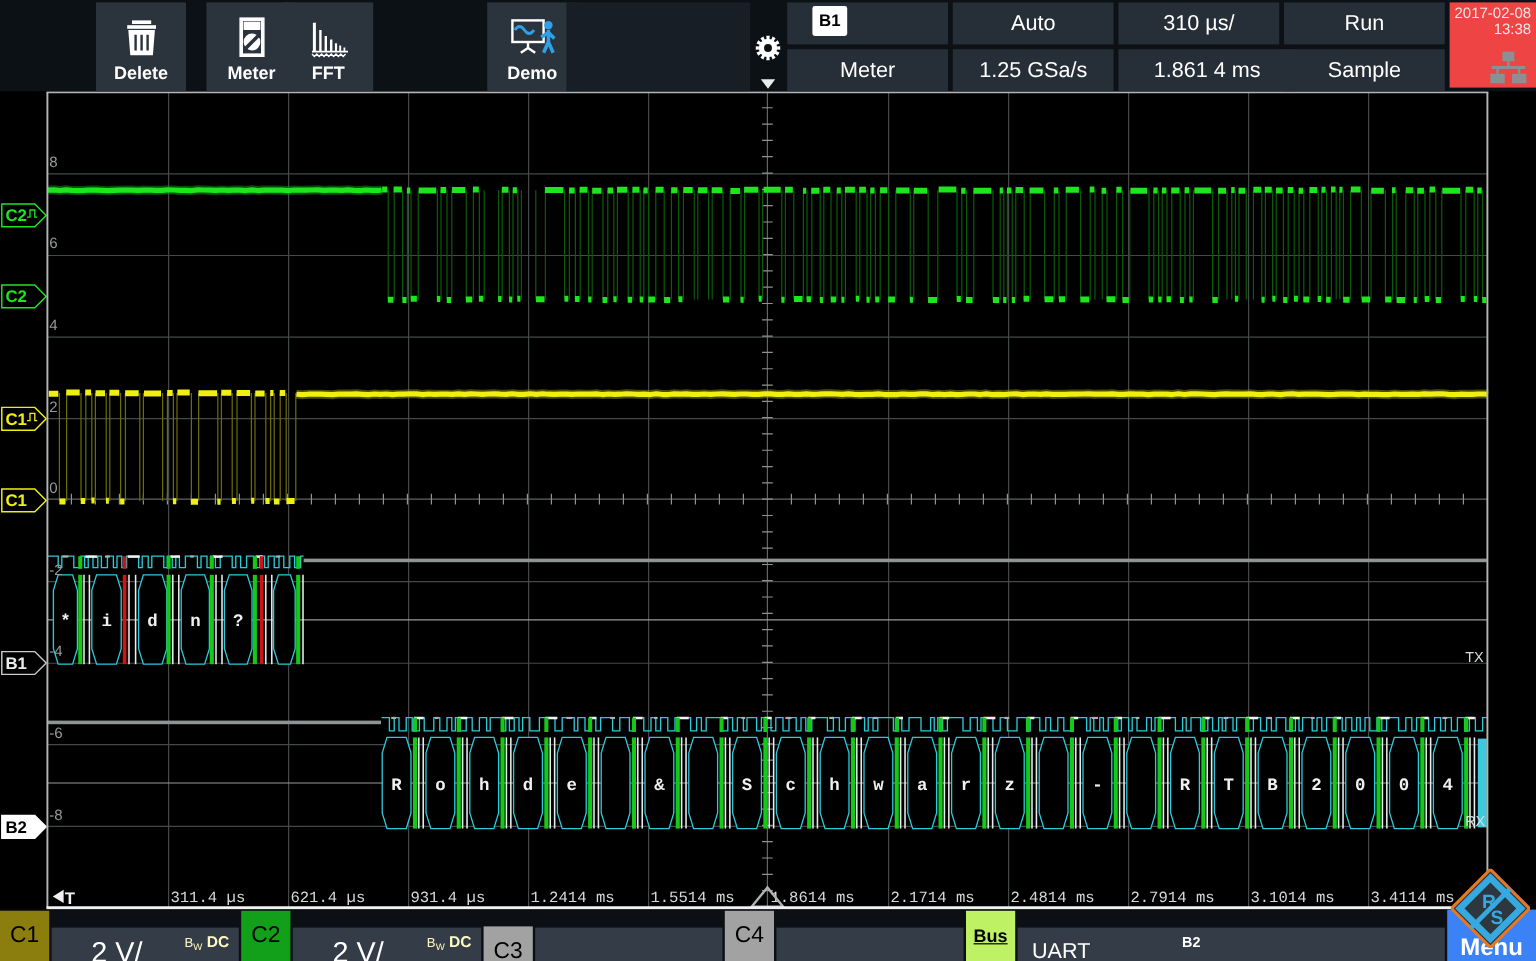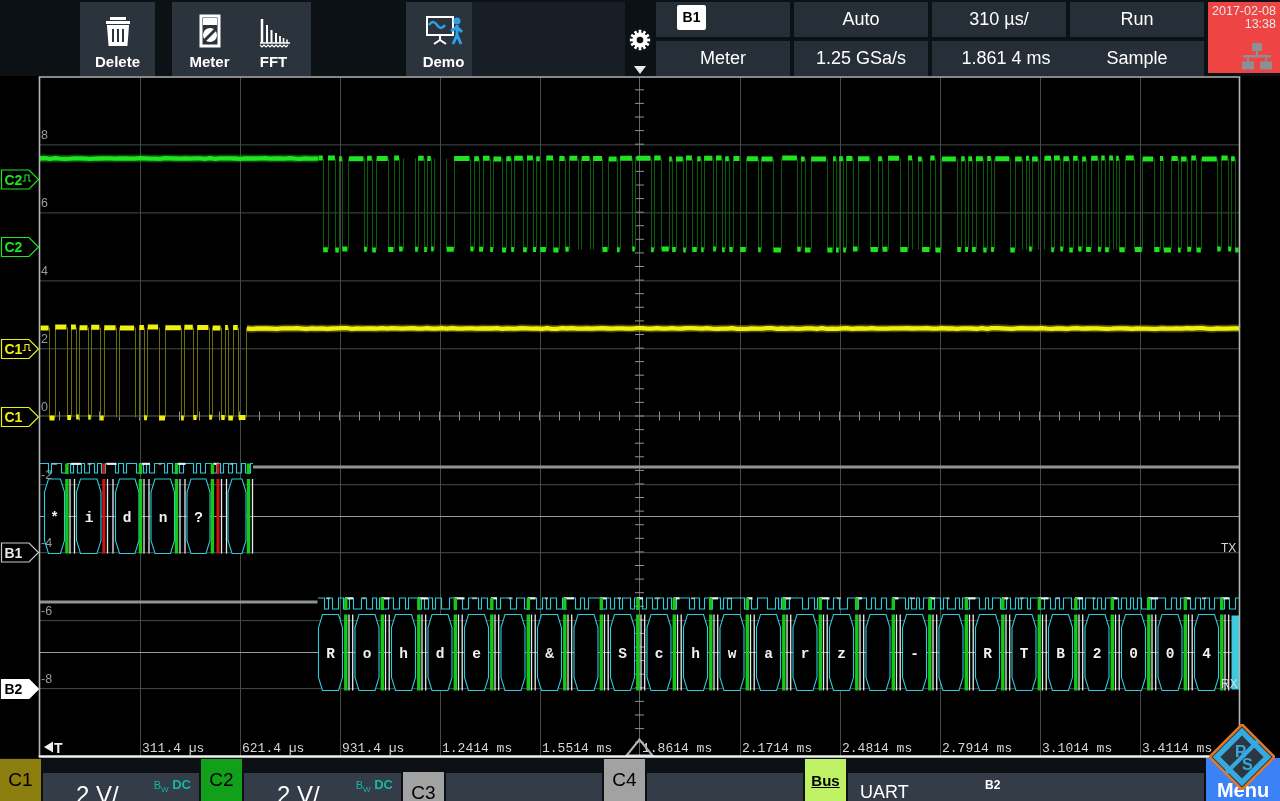--- a/index.html
+++ b/index.html
@@ -30,7 +30,7 @@
         display:flex; align-items:center; justify-content:center; }
 .bcell { position:absolute; top:15px; height:44px; background:#333c47; color:#fff; }
 .vdiv { font-size:24px; position:absolute; left:33px; top:8px; }
-.bwdc { position:absolute; right:8px; top:4px; font-size:13px; font-weight:bold; color:#14b8a6; }
+.bwdc { position:absolute; right:8px; top:4px; font-size:13px; font-weight:bold; color:#fef9c3; }
 .bwdc .sub { font-weight:normal; font-size:11px; }
 .bwdc .subw { font-weight:normal; font-size:8px; vertical-align:-3px; }
 .ratio { position:absolute; right:8px; bottom:3px; font-size:10px; color:#fff; }

